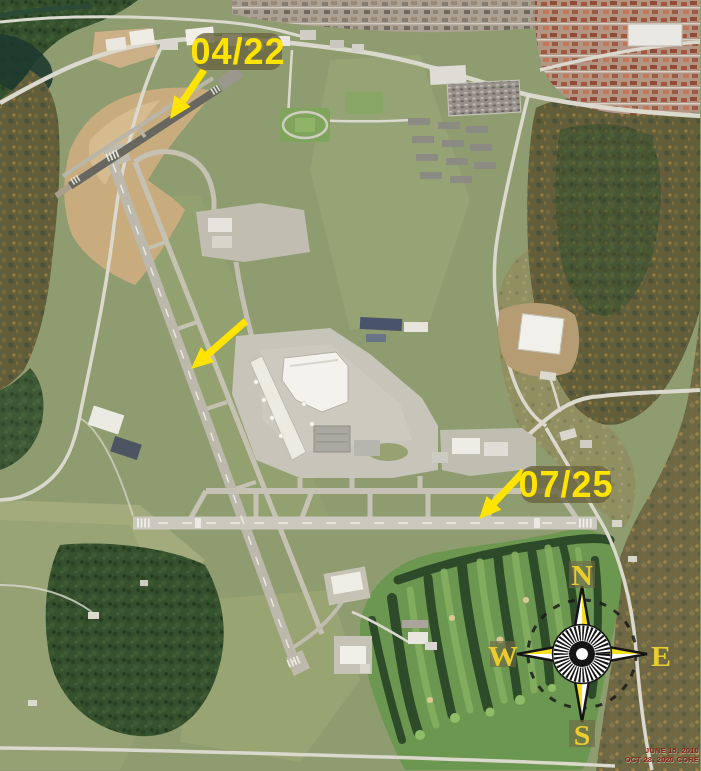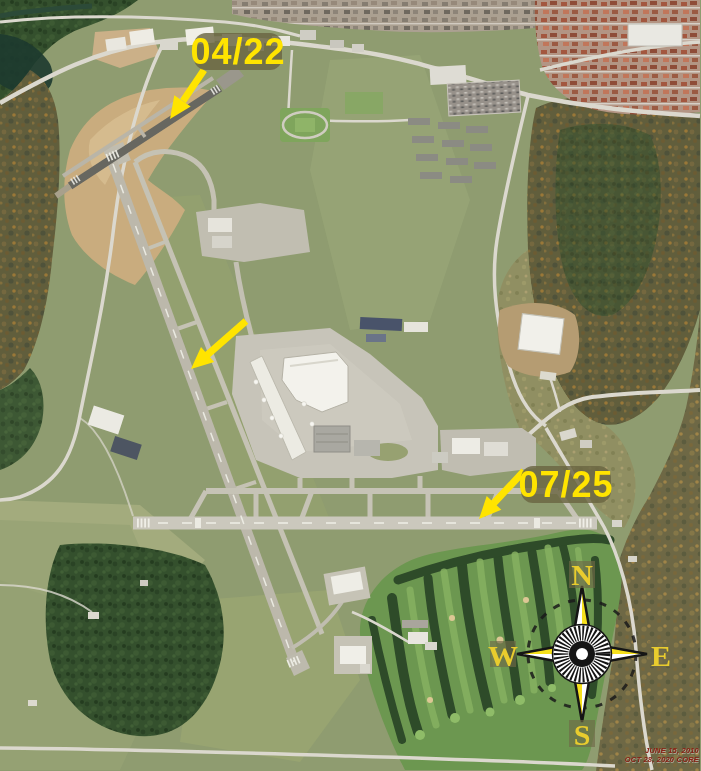--- a/index.html
+++ b/index.html
@@ -24,7 +24,7 @@
   }
   .datestamp {
     position:absolute; right:2px; top:746px; text-align:right;
-    font-size:7.5px; line-height:9px; font-weight:bold; font-style:italic;
+    font-size:7.5px; line-height:9px; font-weight:bold; 
     color:#8a2015; letter-spacing:0.2px;
     text-shadow:0.5px 0.5px 0 rgba(225,223,215,0.55);
   }

